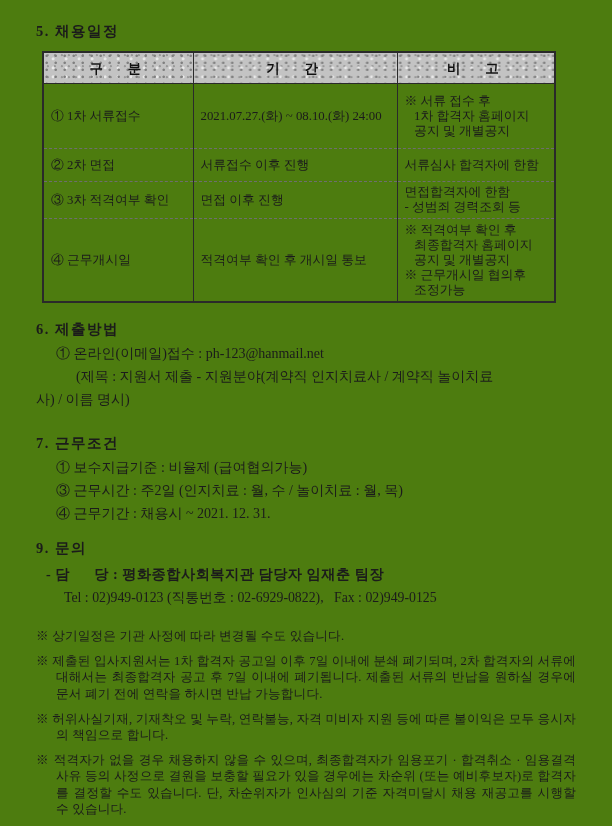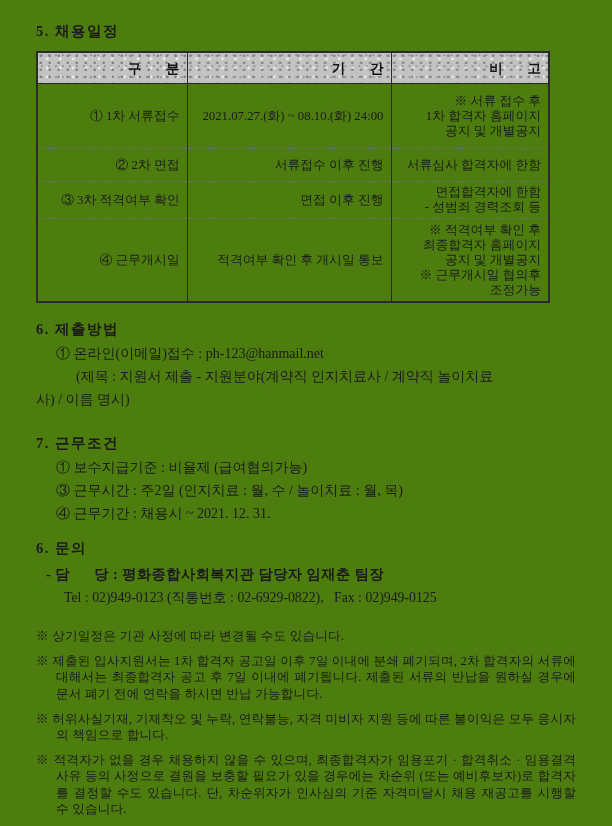--- a/index.html
+++ b/index.html
@@ -24,11 +24,10 @@
   table.schedule{
     border-collapse:collapse;
     width:512px;
-    margin:10px 0 0 0;
+    margin:10px 0 0 6px;
     table-layout:fixed;
     font-size:12.8px;
     line-height:15px;
-    text-align:right;
   }
   table.schedule{border:2px solid #2a2a2a;}
   table.schedule col.c1{width:150px;}

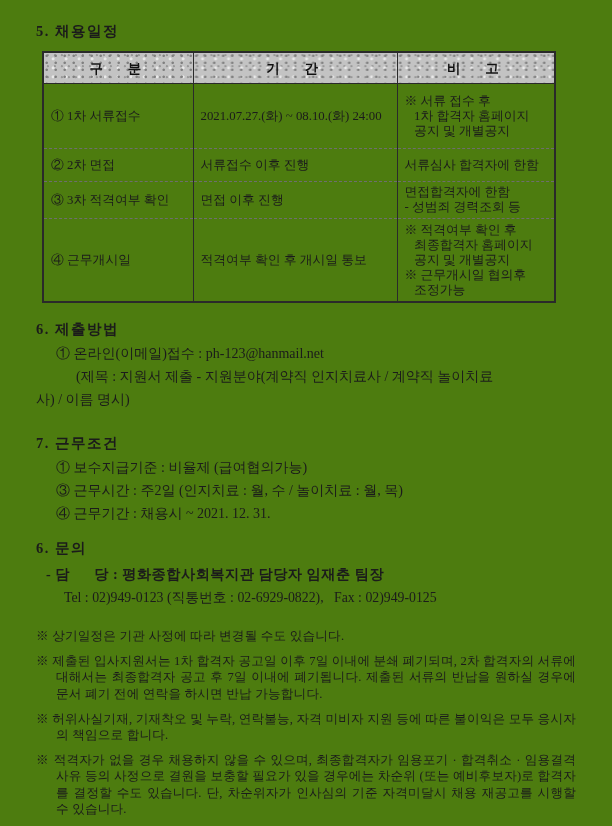--- a/index.html
+++ b/index.html
@@ -159,7 +159,7 @@
   <p class="line ml1">③ 근무시간 : 주2일 (인지치료 : 월, 수 / 놀이치료 : 월, 목)</p>
   <p class="line ml1">④ 근무기간 : 채용시 ~ 2021. 12. 31.</p>
 
-  <p class="sec-heading gap-md">6. 문의</p>
+  <p class="sec-heading gap-md">9. 문의</p>
   <p class="contact-line">- 담      당 : 평화종합사회복지관 담당자 임재춘 팀장</p>
   <p class="tel-line">Tel : 02)949-0123 (직통번호 : 02-6929-0822),   Fax : 02)949-0125</p>
 

